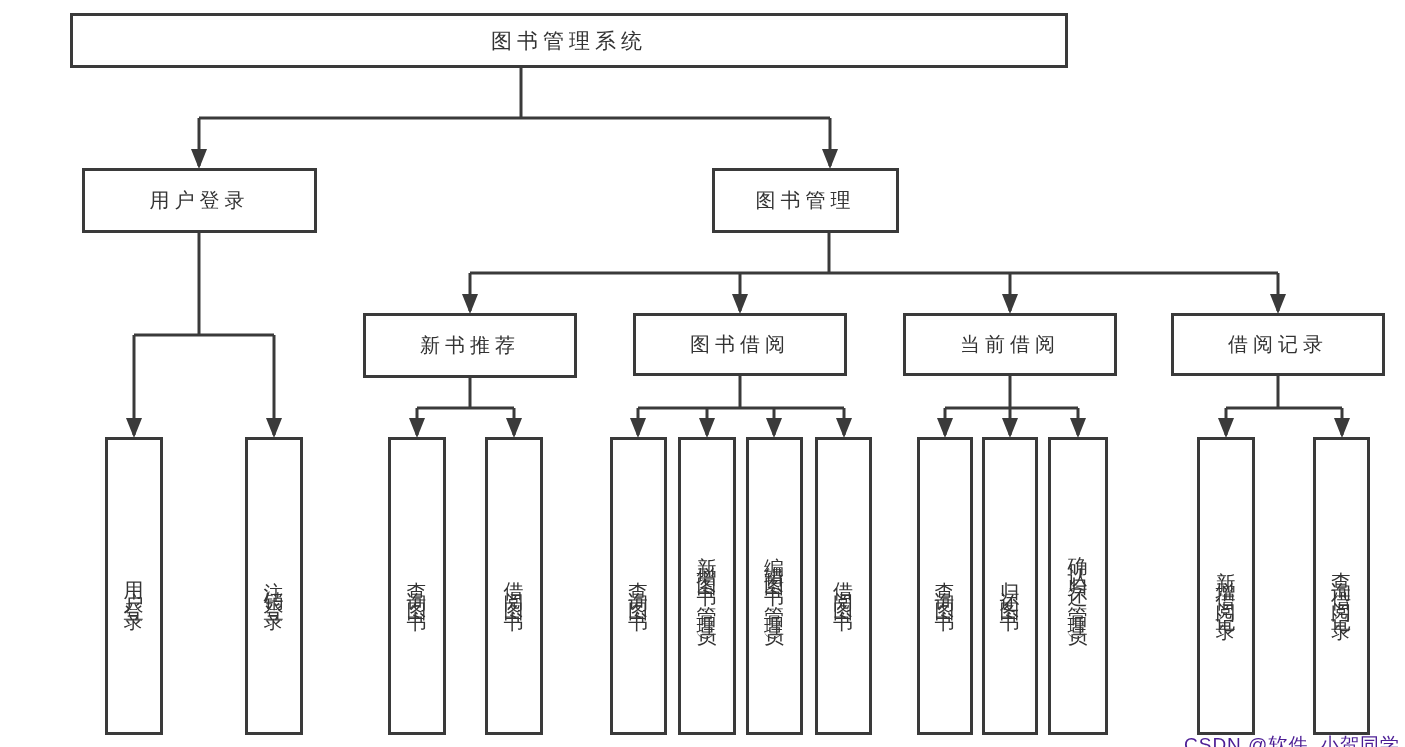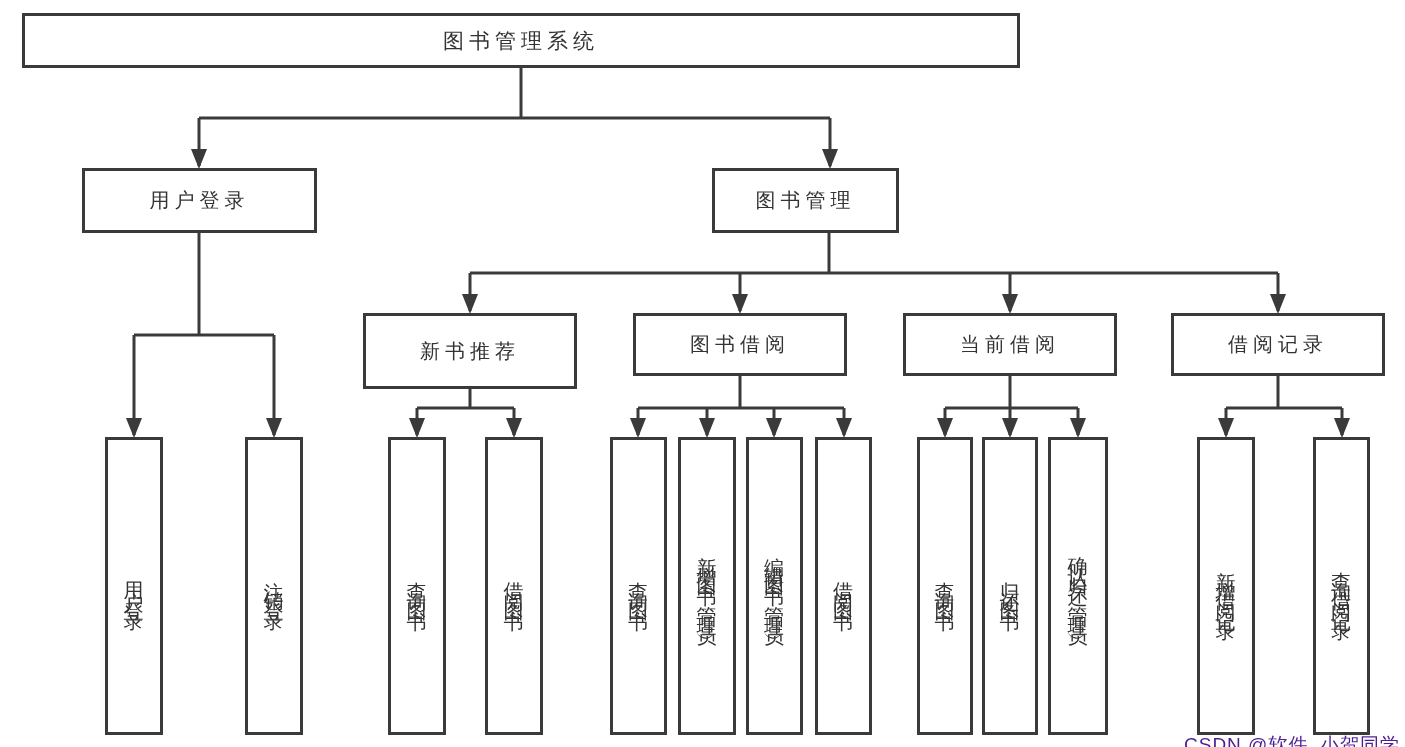--- a/index.html
+++ b/index.html
@@ -41,6 +41,7 @@
   }
   .box.root-box {
     font-size: 21px;
+    margin-left: 48px;
   }
   .box.v {
     font-size: 20px;

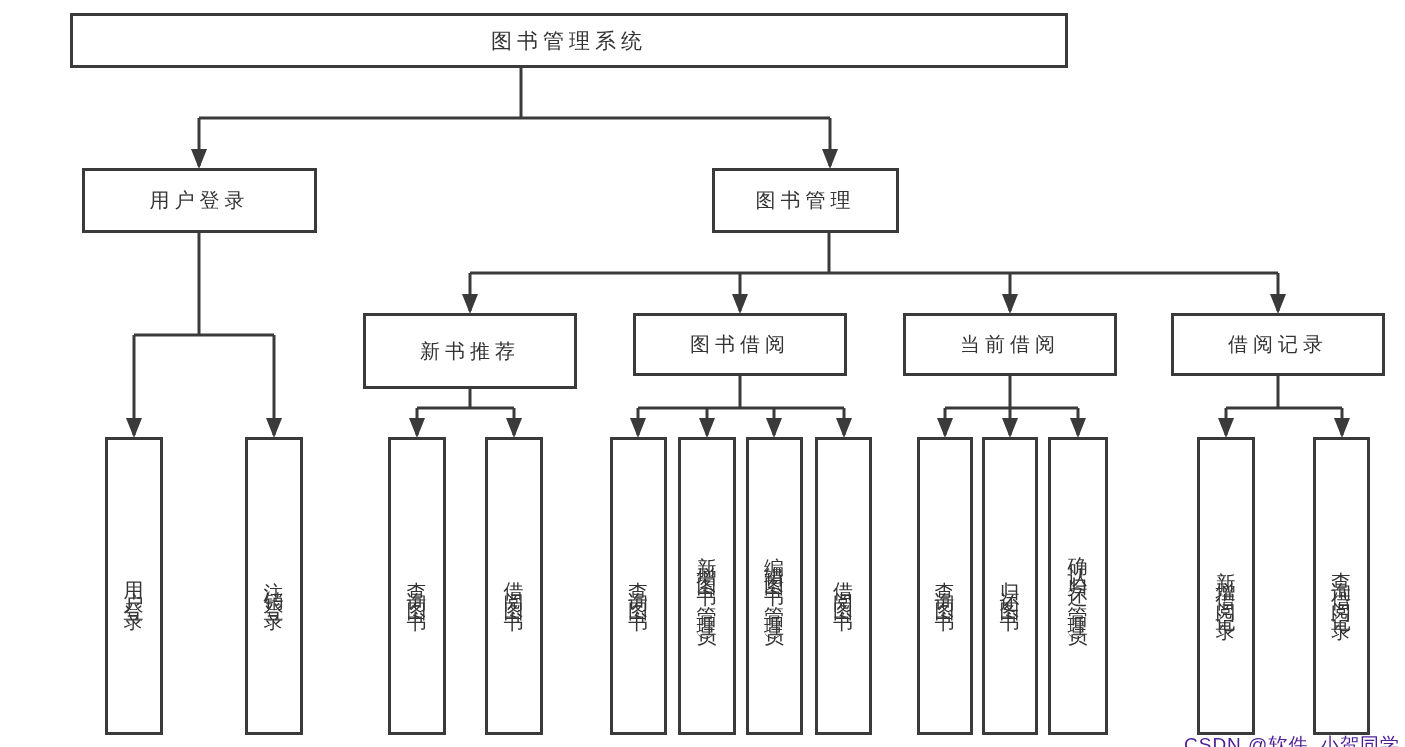--- a/index.html
+++ b/index.html
@@ -121,7 +121,7 @@
   <div class="box h" style="left:82px; top:168px; width:235px; height:65px;">用户登录</div>
   <div class="box h" style="left:712px; top:168px; width:187px; height:65px;">图书管理</div>
 
-  <div class="box h" style="left:363px; top:313px; width:214px; height:76px;">新书推荐</div>
+  <div class="box h" style="left:363px; top:313px; width:214px; height:65px;">新书推荐</div>
   <div class="box h" style="left:903px; top:313px; width:214px; height:63px;">当前借阅</div>
   <div class="box h" style="left:633px; top:313px; width:214px; height:63px;">图书借阅</div>
   <div class="box h" style="left:1171px; top:313px; width:214px; height:63px;text-align:right;">借阅记录</div>

